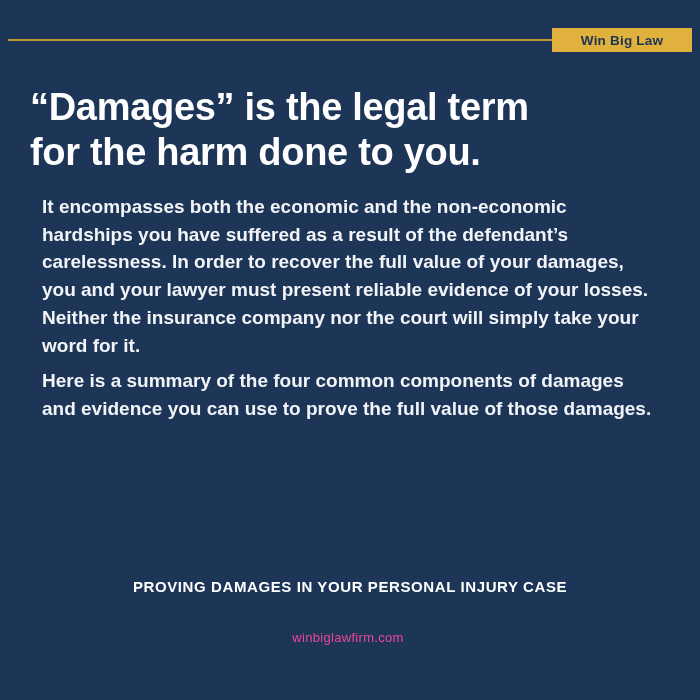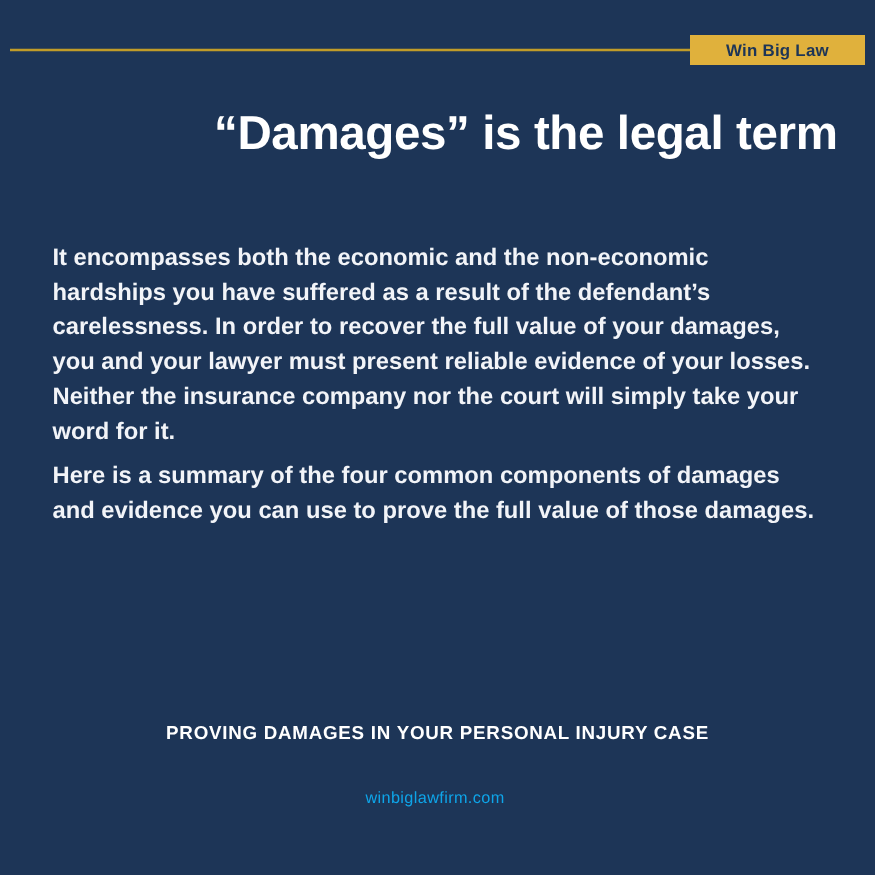--- a/index.html
+++ b/index.html
@@ -60,7 +60,7 @@
     top: 85px;
     left: 30px;
     right: 30px;
-    text-align: right;
+    text-align: left;
     color: #ffffff;
     font-size: 38px;
     line-height: 1.18;

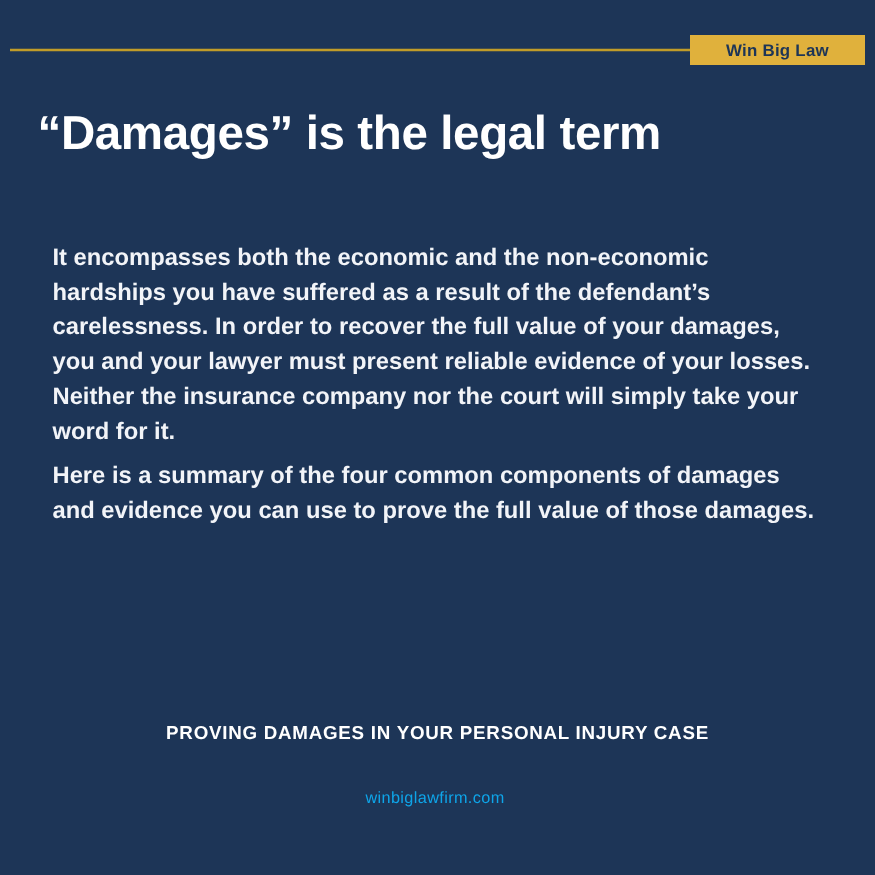--- a/index.html
+++ b/index.html
@@ -120,6 +120,7 @@
 
   <div class="headline">
     <div>“Damages” is the legal term</div>
+    <div>for the harm done to you.</div>
   </div>
 
   <div class="body-block">

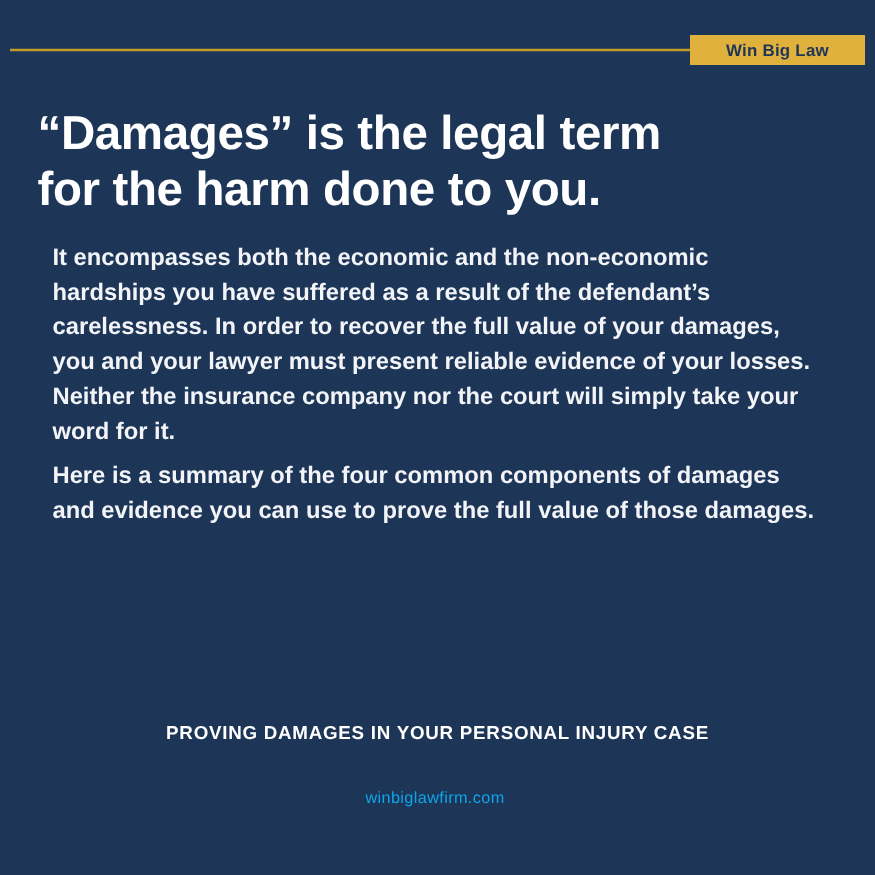--- a/index.html
+++ b/index.html
@@ -102,7 +102,7 @@
     right: 4px;
     top: 630px;
     text-align: center;
-    color: #0ea5e9;
+    color: #ec4899;
     font-size: 13px;
     font-weight: 400;
     letter-spacing: 0.3px;

